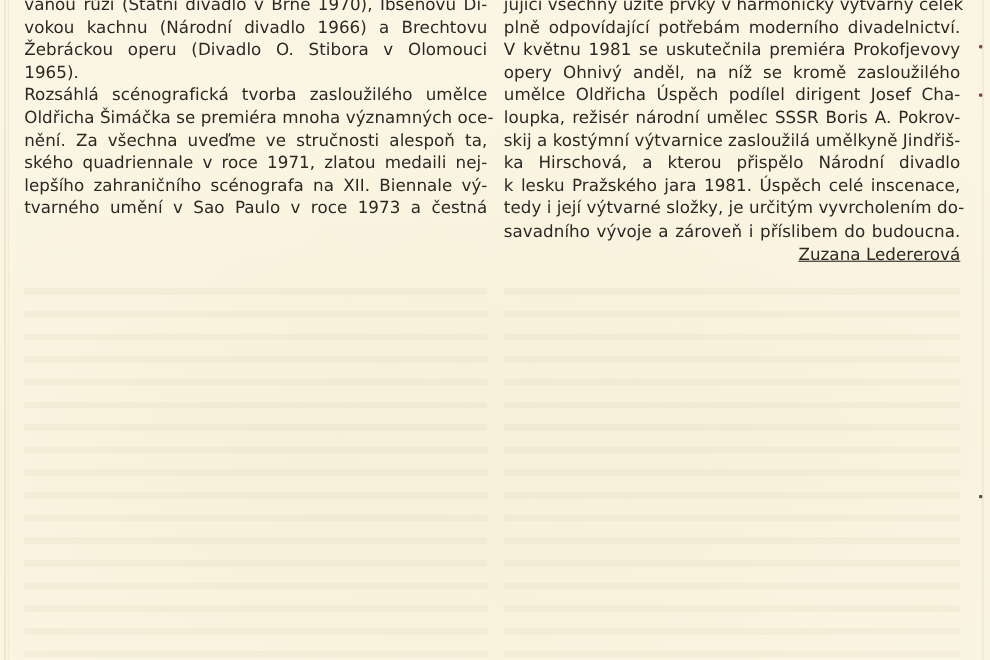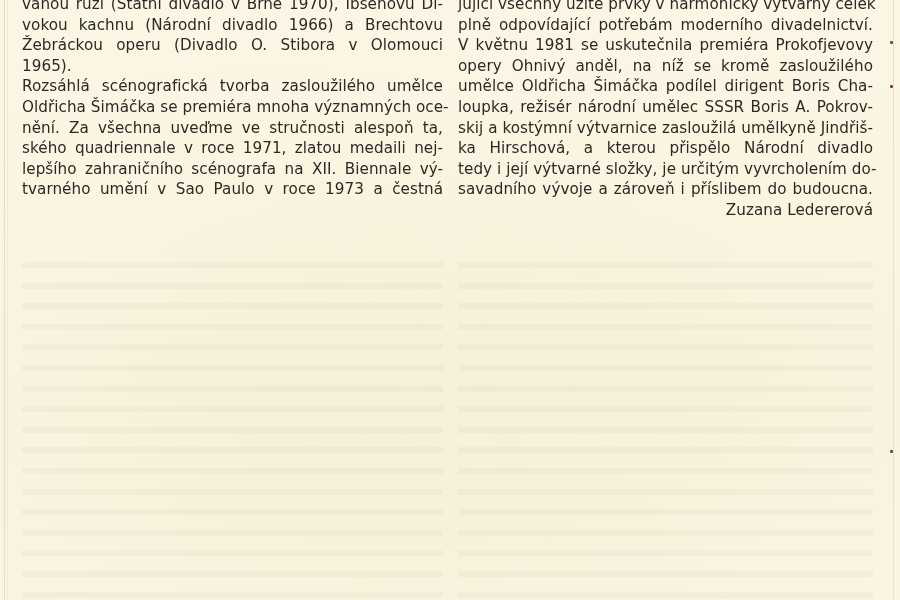--- a/index.html
+++ b/index.html
@@ -129,7 +129,7 @@
     <span class="line">plně odpovídající potřebám moderního divadelnictví.</span>
     <span class="line">V květnu 1981 se uskutečnila premiéra Prokofjevovy</span>
     <span class="line">opery Ohnivý anděl, na níž se kromě zasloužilého</span>
-    <span class="line">umělce Oldřicha Šimáčka podílel dirigent Boris Cha-</span>
+    <span class="line">umělce Oldřicha Úspěch podílel dirigent Josef Cha-</span>
     <span class="line">loupka, režisér národní umělec SSSR Boris A. Pokrov-</span>
     <span class="line">skij a kostýmní výtvarnice zasloužilá umělkyně Jindřiš-</span>
     <span class="line">ka Hirschová, a kterou přispělo Národní divadlo</span>

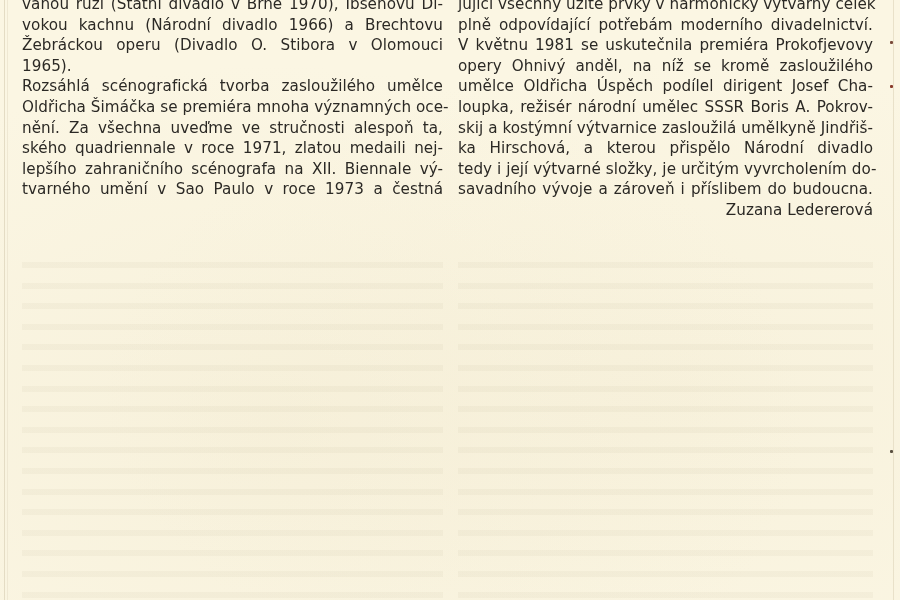--- a/index.html
+++ b/index.html
@@ -133,6 +133,7 @@
     <span class="line">loupka, režisér národní umělec SSSR Boris A. Pokrov-</span>
     <span class="line">skij a kostýmní výtvarnice zasloužilá umělkyně Jindřiš-</span>
     <span class="line">ka Hirschová, a kterou přispělo Národní divadlo</span>
+    <span class="line">k lesku Pražského jara 1981. Úspěch celé inscenace,</span>
     <span class="line">tedy i její výtvarné složky, je určitým vyvrcholením do-</span>
     <span class="line">savadního vývoje a zároveň i příslibem do budoucna.</span>
     <span class="line signature">Zuzana Ledererová</span>

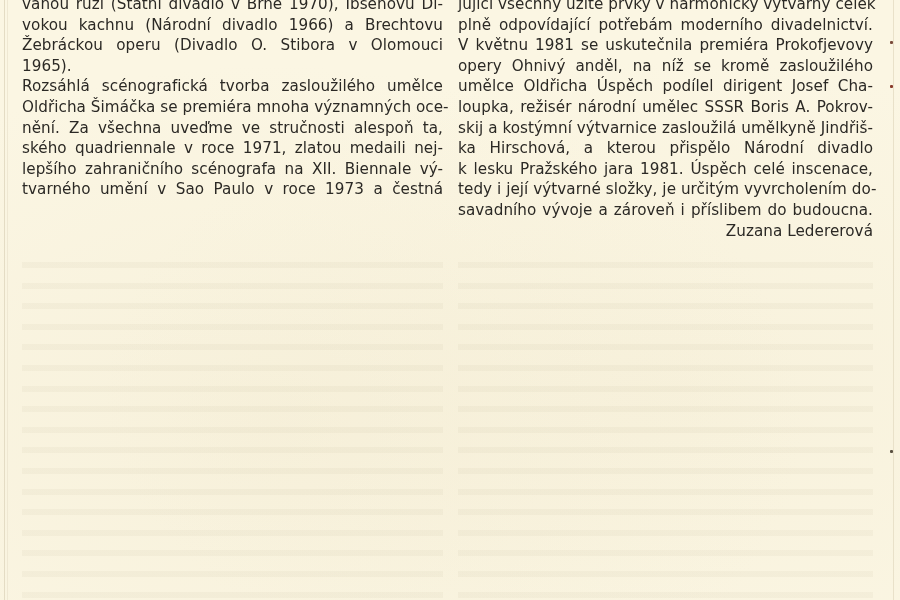--- a/index.html
+++ b/index.html
@@ -95,6 +95,7 @@
     }
     .line.signature {
       text-align-last: right;
+      text-decoration: underline;
     }
   </style>
 </head>

